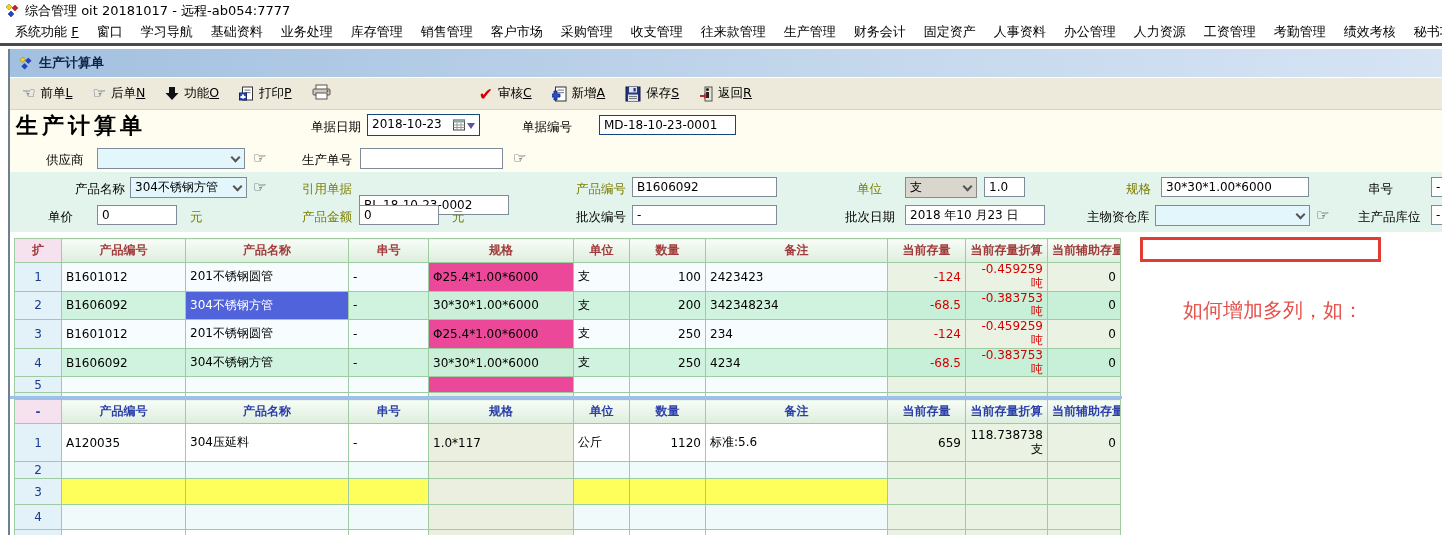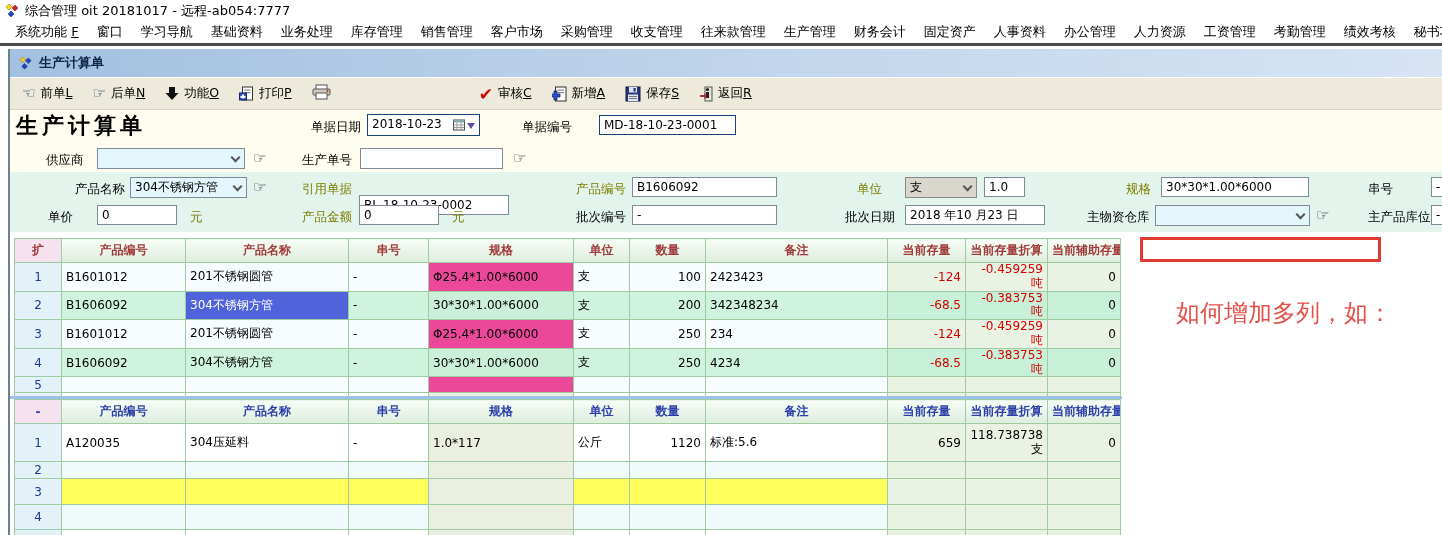--- a/index.html
+++ b/index.html
@@ -297,7 +297,7 @@
     <span></span><span class="chev"></span>
   </div>
   <span class="hand" style="left:1316px; top:208px;">☞</span>
-  <span class="lbl" style="left:1358px; top:209px;margin-left:10px;">主产品库位</span>
+  <span class="lbl" style="left:1358px; top:209px;">主产品库位</span>
   <div class="fld" style="left:1431px; top:205px; width:14px; height:20px;">
     <span>-</span>
   </div>

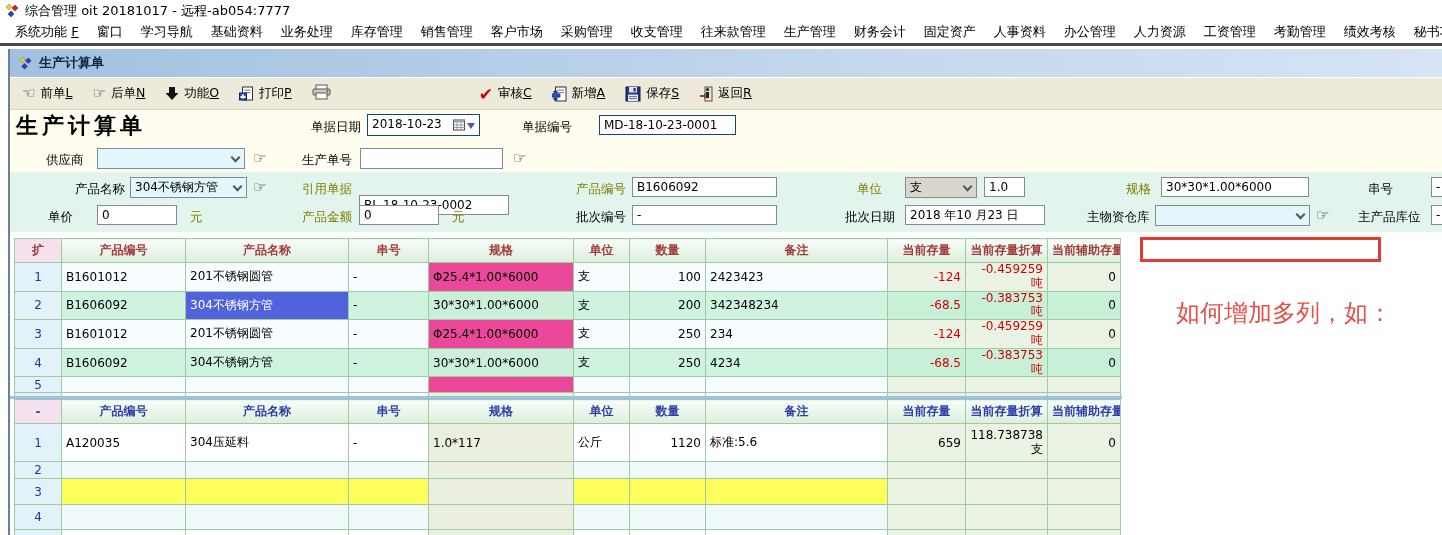--- a/index.html
+++ b/index.html
@@ -88,7 +88,7 @@
 
   
   .red-box { position:absolute; left:1140px; top:237px; width:241px; height:25px; border:3px solid #e03c31; background:#fff; }
-  .red-note { position:absolute; color:#e5504a; font-size:24px; white-space:nowrap; }
+  .red-note { position:absolute; color:#e5504a; font-size:20px; white-space:nowrap;margin-left:7px; }
   #rn1 { left:1176px; top:297px; }
   #rn2 { left:1176px; top:328px; }
 </style>

